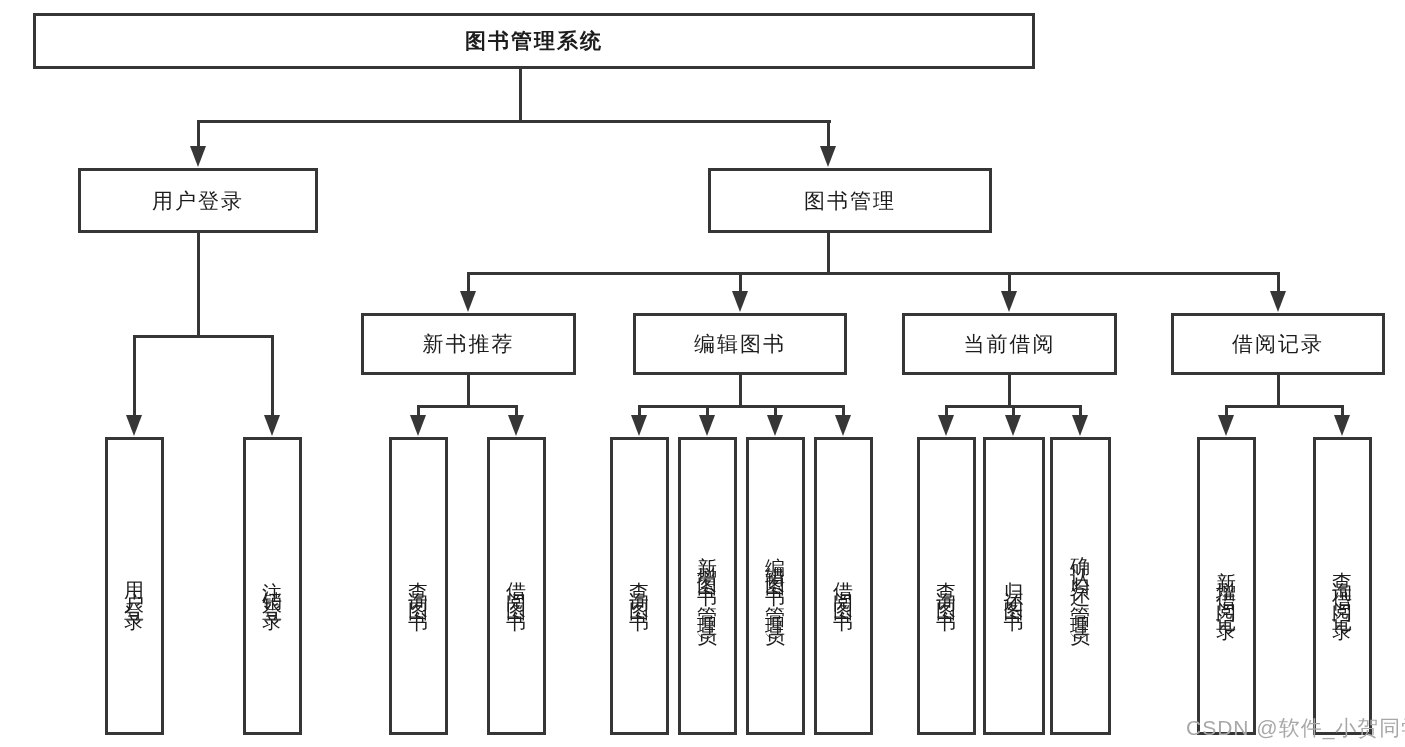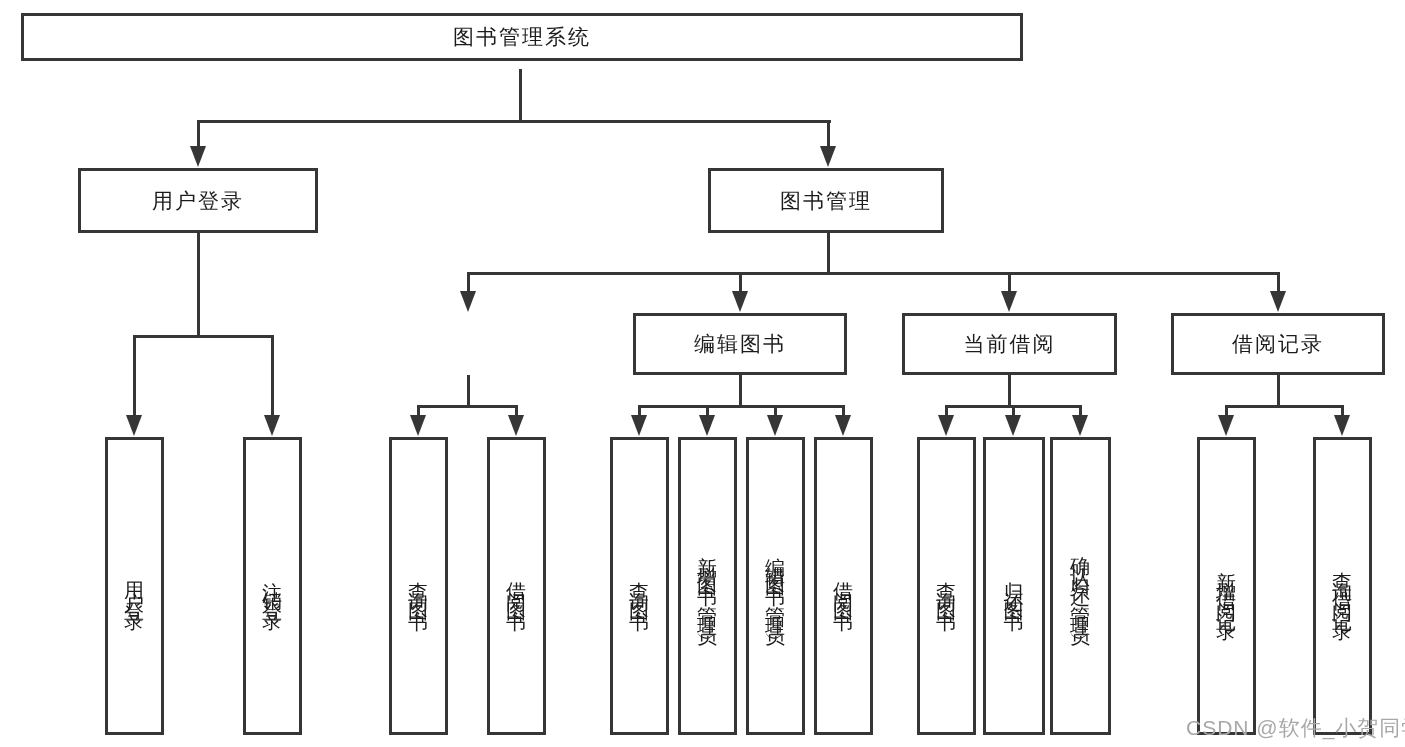--- a/index.html
+++ b/index.html
@@ -58,7 +58,7 @@
 
 <div class="canvas">
 
-  <div class="box hbox" style="left:21px; top:13px; width:1002px; height:48px;">图书管理系统</div>
+  <div class="box hbox" style="left:33px; top:13px; width:1002px; height:56px;font-weight:bold;">图书管理系统</div>
 
   <div class="box hbox" style="left:78px; top:168px; width:240px; height:65px;">用户登录</div>
   <div class="box hbox" style="left:708px; top:168px; width:236px; height:65px;">图书管理</div>

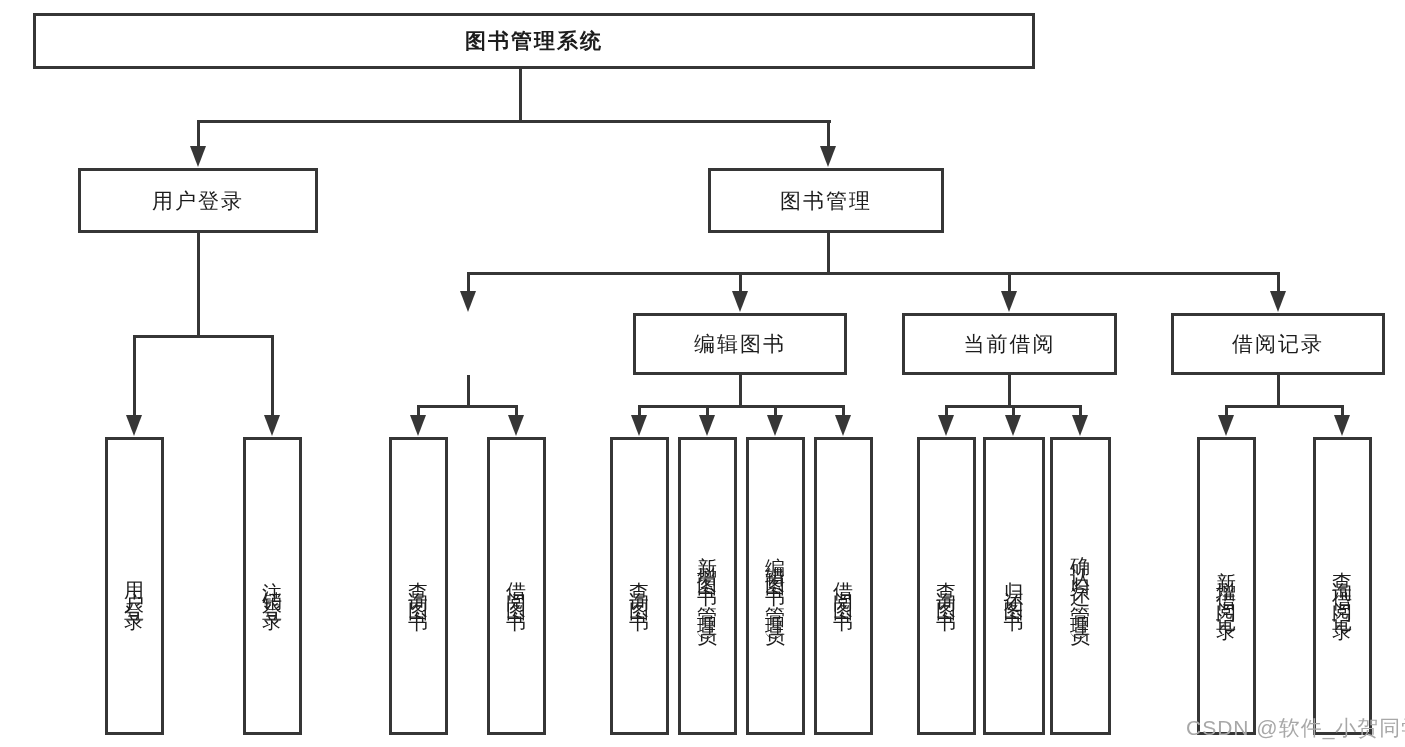--- a/index.html
+++ b/index.html
@@ -61,7 +61,7 @@
   <div class="box hbox" style="left:33px; top:13px; width:1002px; height:56px;font-weight:bold;">图书管理系统</div>
 
   <div class="box hbox" style="left:78px; top:168px; width:240px; height:65px;">用户登录</div>
-  <div class="box hbox" style="left:708px; top:168px; width:236px; height:65px;">图书管理</div>
+  <div class="box hbox" style="left:708px; top:168px; width:284px; height:65px;">图书管理</div>
 
   <div class="box hbox" style="left:633px; top:313px; width:214px; height:62px;">编辑图书</div>
   <div class="box hbox" style="left:902px; top:313px; width:215px; height:62px;">当前借阅</div>

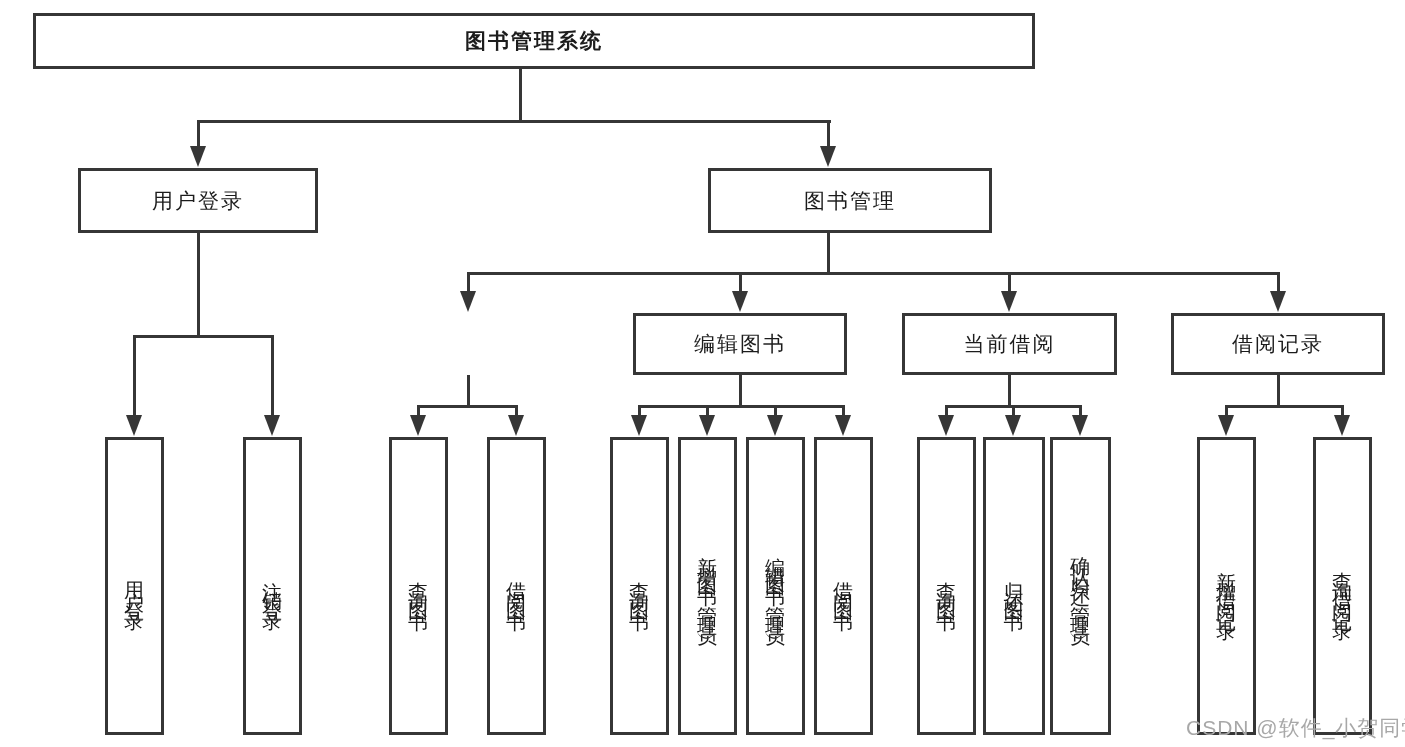--- a/index.html
+++ b/index.html
@@ -63,6 +63,7 @@
   <div class="box hbox" style="left:78px; top:168px; width:240px; height:65px;">用户登录</div>
   <div class="box hbox" style="left:708px; top:168px; width:284px; height:65px;">图书管理</div>
 
+  <div class="box hbox" style="left:361px; top:313px; width:215px; height:62px;">新书推荐</div>
   <div class="box hbox" style="left:633px; top:313px; width:214px; height:62px;">编辑图书</div>
   <div class="box hbox" style="left:902px; top:313px; width:215px; height:62px;">当前借阅</div>
   <div class="box hbox" style="left:1171px; top:313px; width:214px; height:62px;">借阅记录</div>

